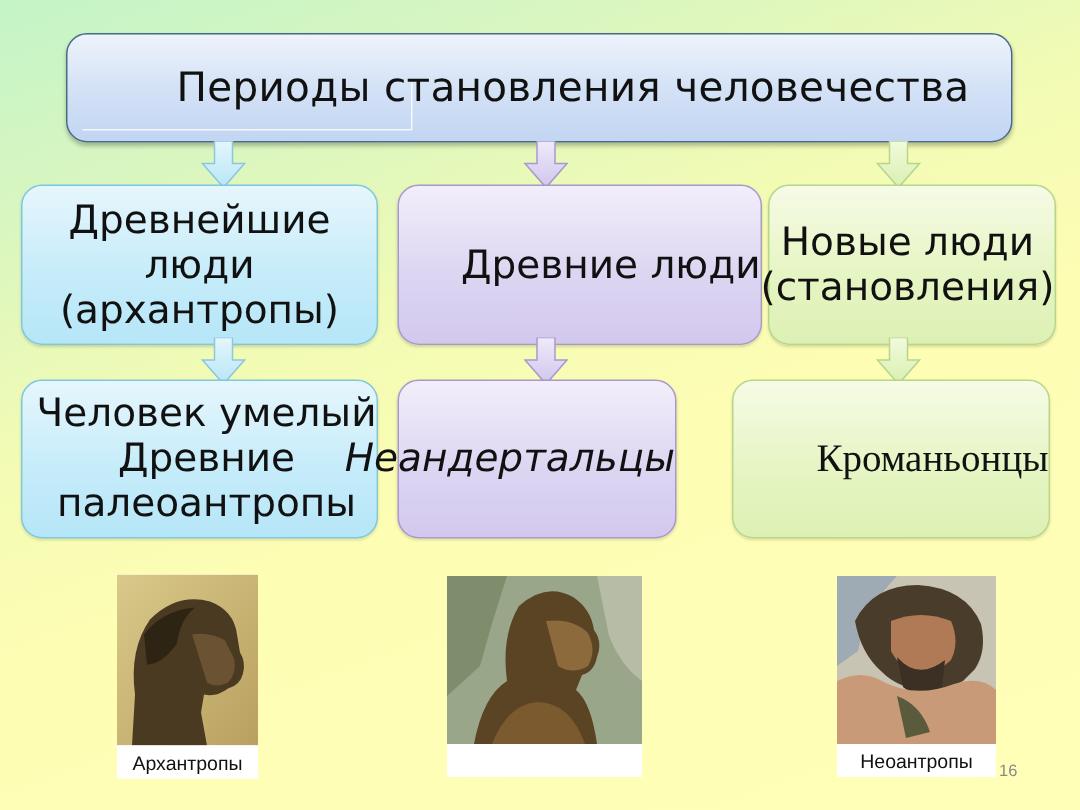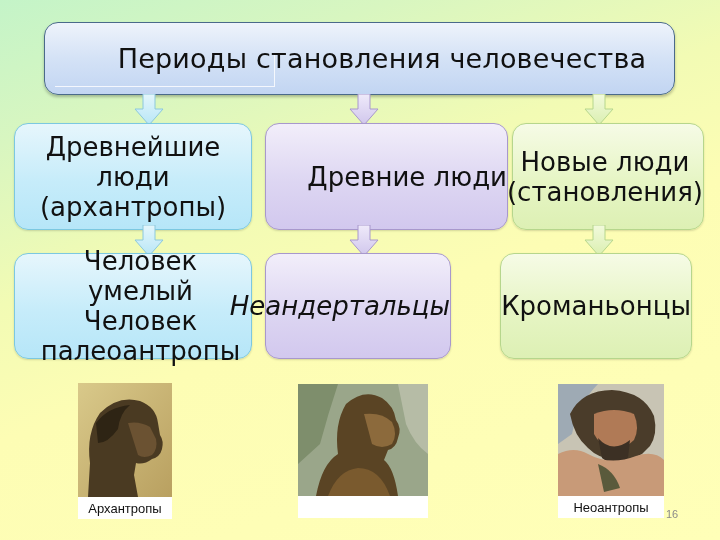--- a/index.html
+++ b/index.html
@@ -113,7 +113,7 @@
   <path d="M9 0 H21 V15 H29 L15 31 L1 15 H9 Z" fill="url(#gc)" stroke="#b6d68c" stroke-width="1"></path>
 </svg>
 
-<div class="box col-blue" style="left:14px;top:253px;width:238px;height:106px;padding-left:15px;">
+<div class="box col-blue" style="left:14px;top:253px;width:238px;height:106px;">
   <div>
     <div>Человек умелый</div>
     <div>Человек</div>

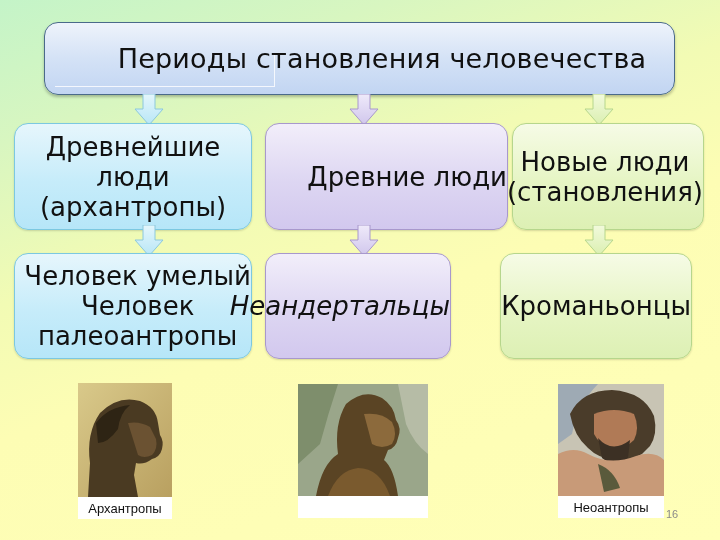--- a/index.html
+++ b/index.html
@@ -116,7 +116,7 @@
 <div class="box col-blue" style="left:14px;top:253px;width:238px;height:106px;">
   <div>
     <div>Человек умелый</div>
-    <div>Человек</div>
+    <div>Древние</div>
     <div>палеоантропы</div>
   </div>
 </div>

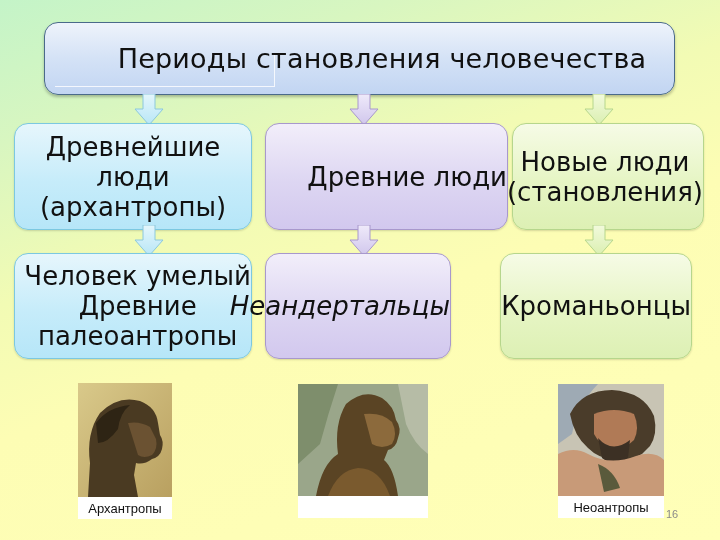--- a/index.html
+++ b/index.html
@@ -123,7 +123,7 @@
 <div class="box col-purple" style="left:265px;top:253px;width:186px;height:106px;font-style:italic;">
   <div>Неандертальцы</div>
 </div>
-<div class="box col-green" style="left:500px;top:253px;width:192px;height:106px;">
+<div class="box col-green" style="left:488px;top:253px;width:212px;height:106px;font-family:Liberation Serif, serif;">
   <div>Кроманьонцы</div>
 </div>
 

